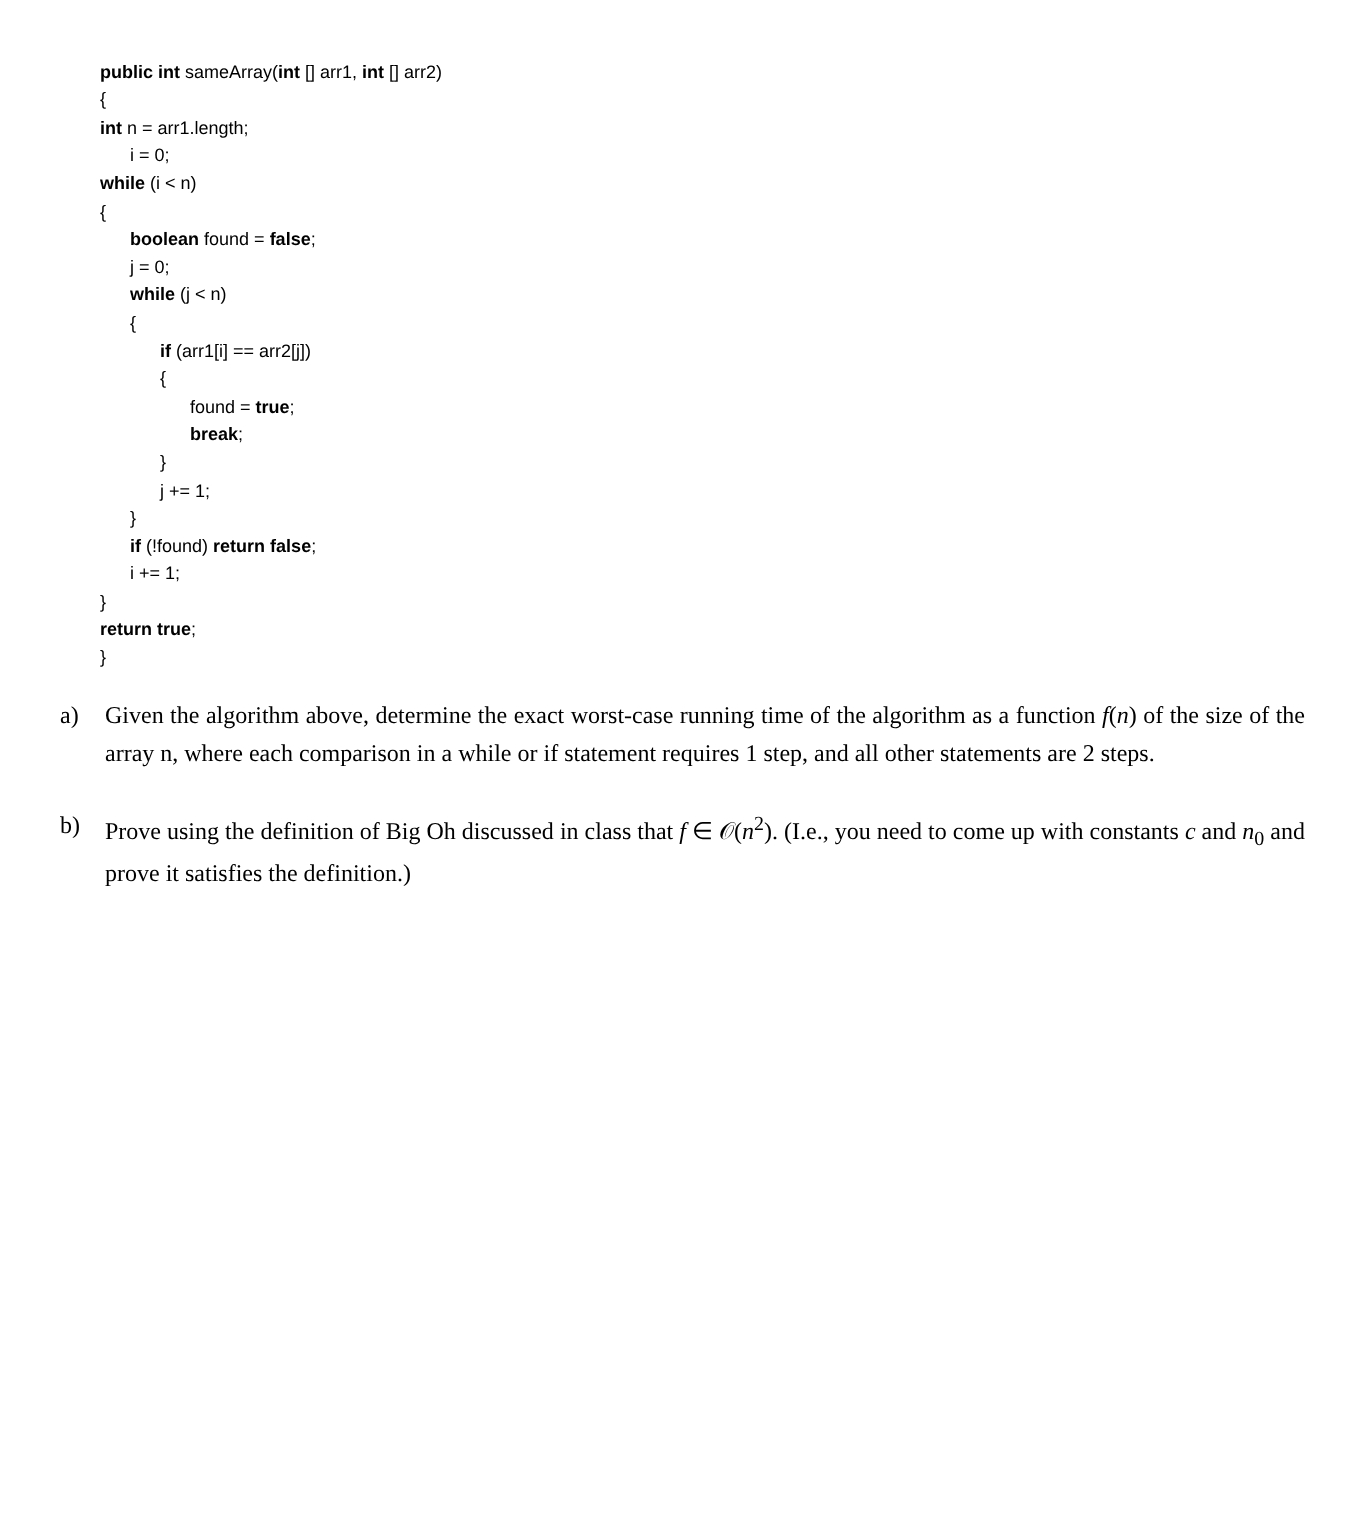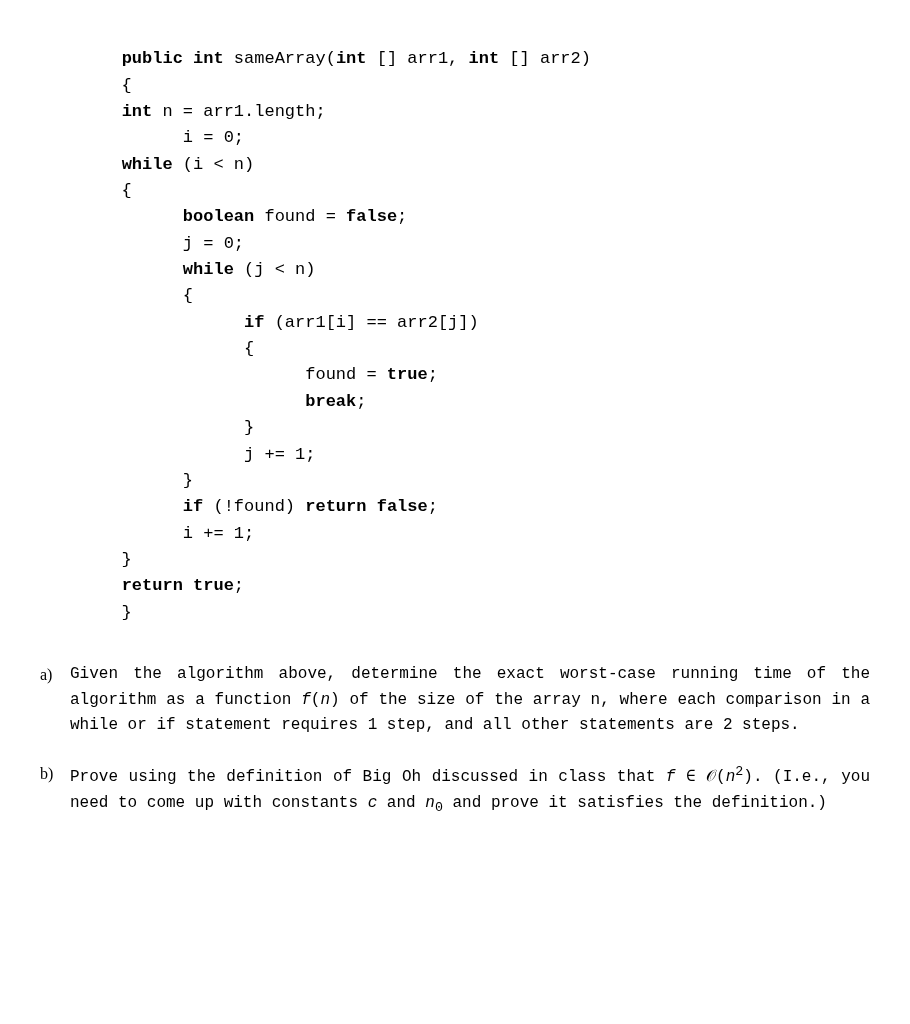--- a/index.html
+++ b/index.html
@@ -19,10 +19,10 @@
     }
 
     .code-block {
-      font-family: Liberation Mono, monospace;
-      font-size: 17px;
+      font-family: Liberation Sans, sans-serif;
+      font-size: 12px;
       line-height: 1.55;
-      margin-bottom: 36px;
+      margin-bottom: 17px;
       white-space: pre;
       color: #000;
     }

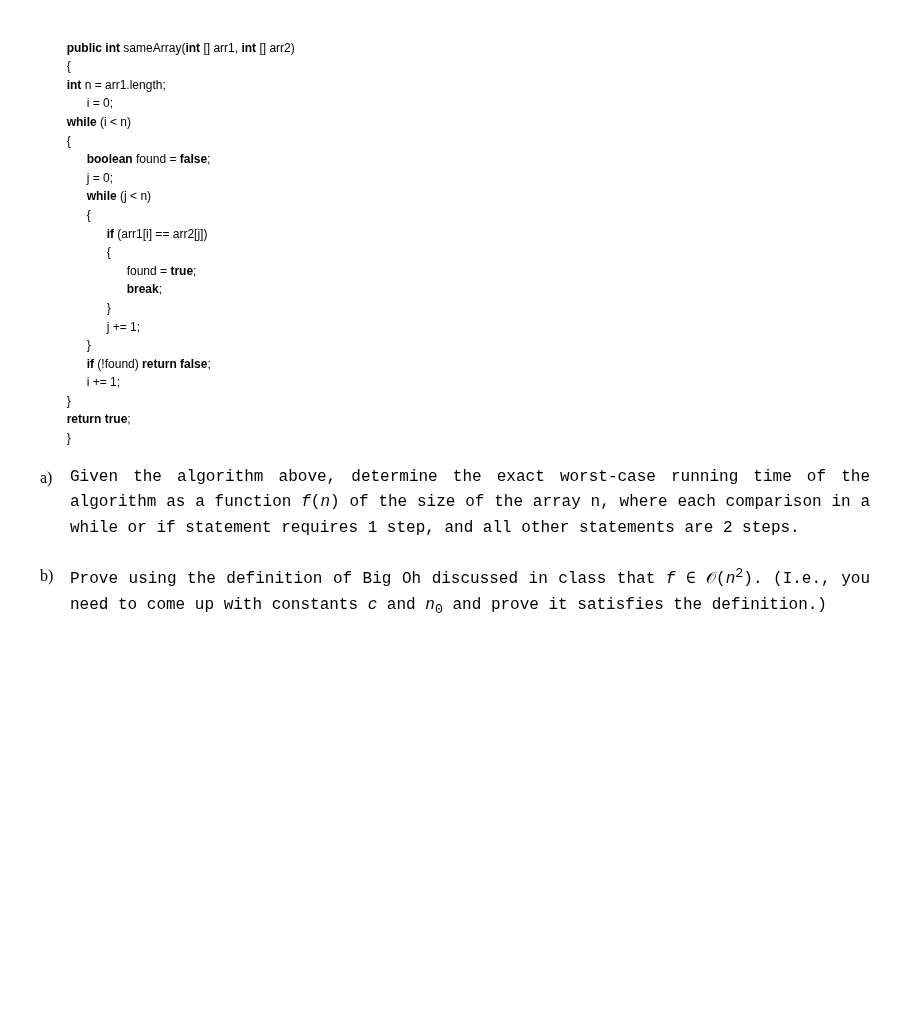--- a/index.html
+++ b/index.html
@@ -52,7 +52,6 @@
     .question-text {
       flex: 1;
       text-align: justify;
-      font-family: Liberation Mono, monospace;
     }
 
     .math-italic {

